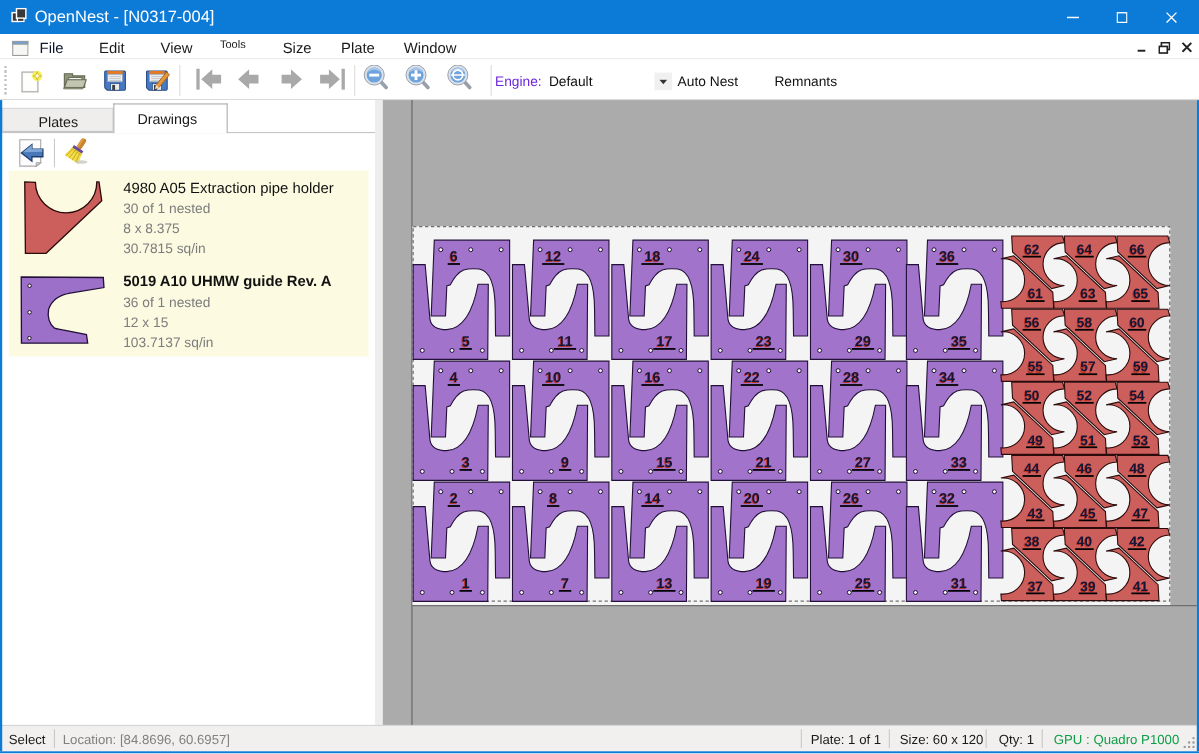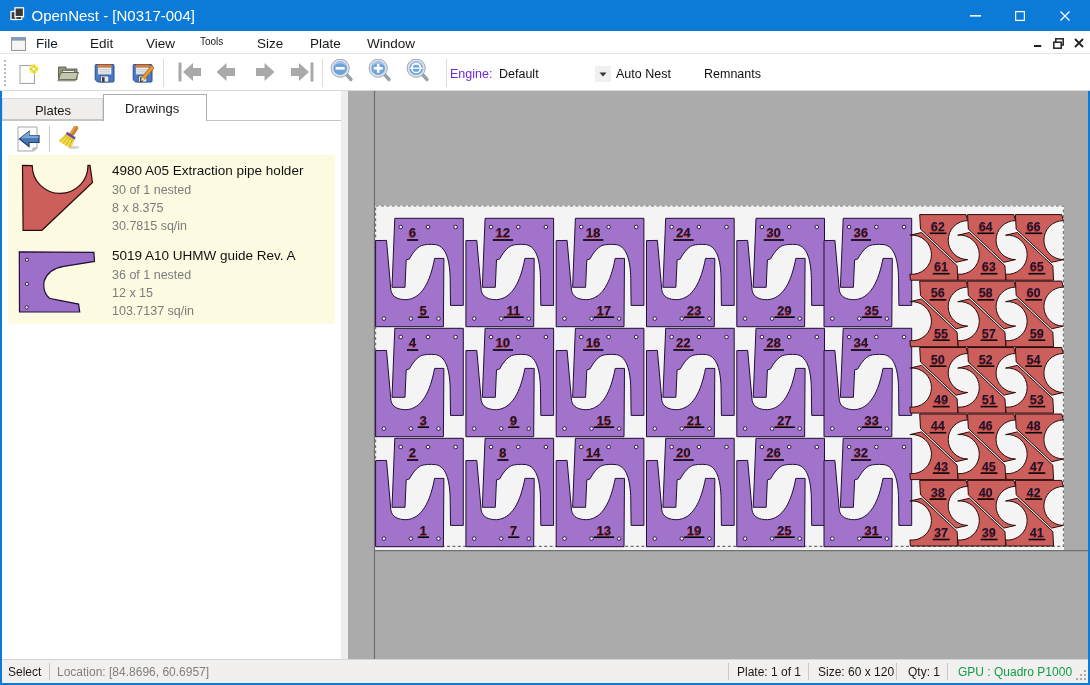--- a/index.html
+++ b/index.html
@@ -566,7 +566,7 @@
 <div class="ab" style="z-index:4;left:112px;top:182.5px;font-size:12.5px;color:#7C7C7C;white-space:nowrap">30 of 1 nested</div>
 <div class="ab" style="z-index:4;left:112px;top:200.5px;font-size:12.5px;color:#7C7C7C;white-space:nowrap">8 x 8.375</div>
 <div class="ab" style="z-index:4;left:112px;top:218.5px;font-size:12.5px;color:#7C7C7C;white-space:nowrap">30.7815 sq/in</div>
-<div class="ab" style="z-index:4;left:112px;top:247.5px;font-size:13.5px;font-weight:normal;color:#111;white-space:nowrap">5019 A10 UHMW guide Rev. A</div>
+<div class="ab" style="z-index:4;left:112px;top:247.5px;font-size:13.5px;font-weight:bold;color:#111;white-space:nowrap">5019 A10 UHMW guide Rev. A</div>
 <div class="ab" style="z-index:4;left:112px;top:267.5px;font-size:12.5px;color:#7C7C7C;white-space:nowrap">36 of 1 nested</div>
 <div class="ab" style="z-index:4;left:112px;top:285.5px;font-size:12.5px;color:#7C7C7C;white-space:nowrap">12 x 15</div>
 <div class="ab" style="z-index:4;left:112px;top:303.5px;font-size:12.5px;color:#7C7C7C;white-space:nowrap">103.7137 sq/in</div>

